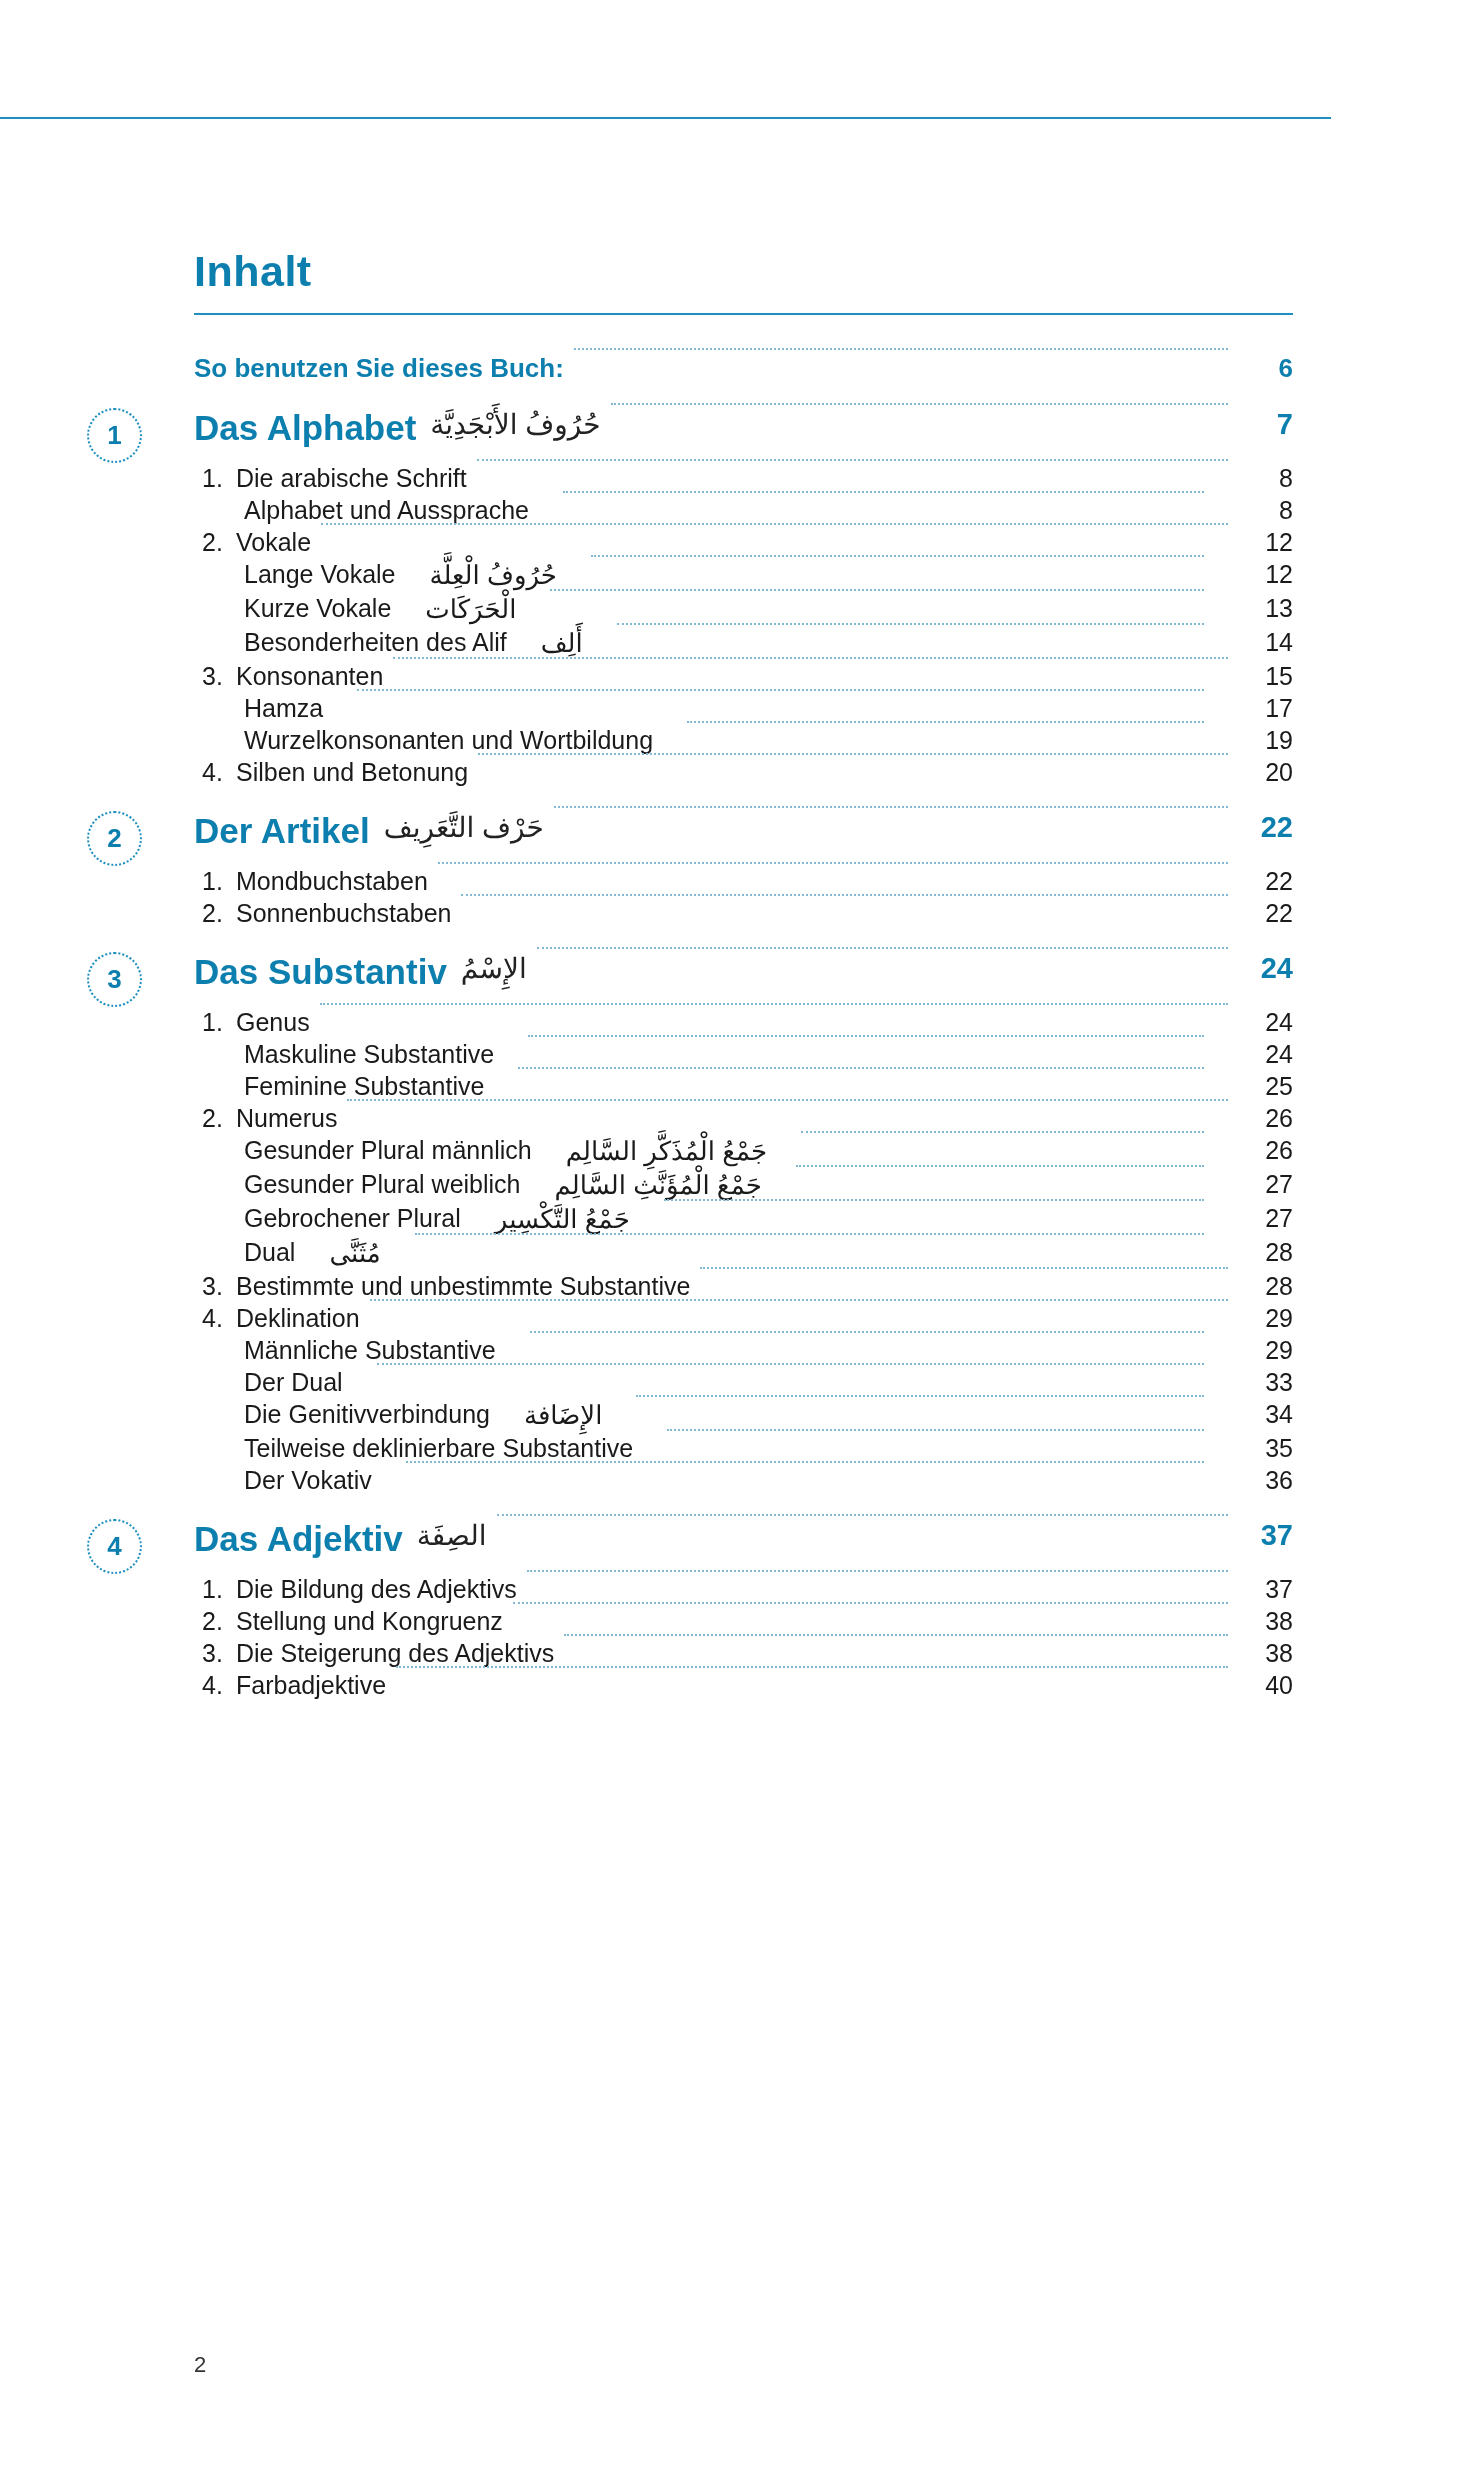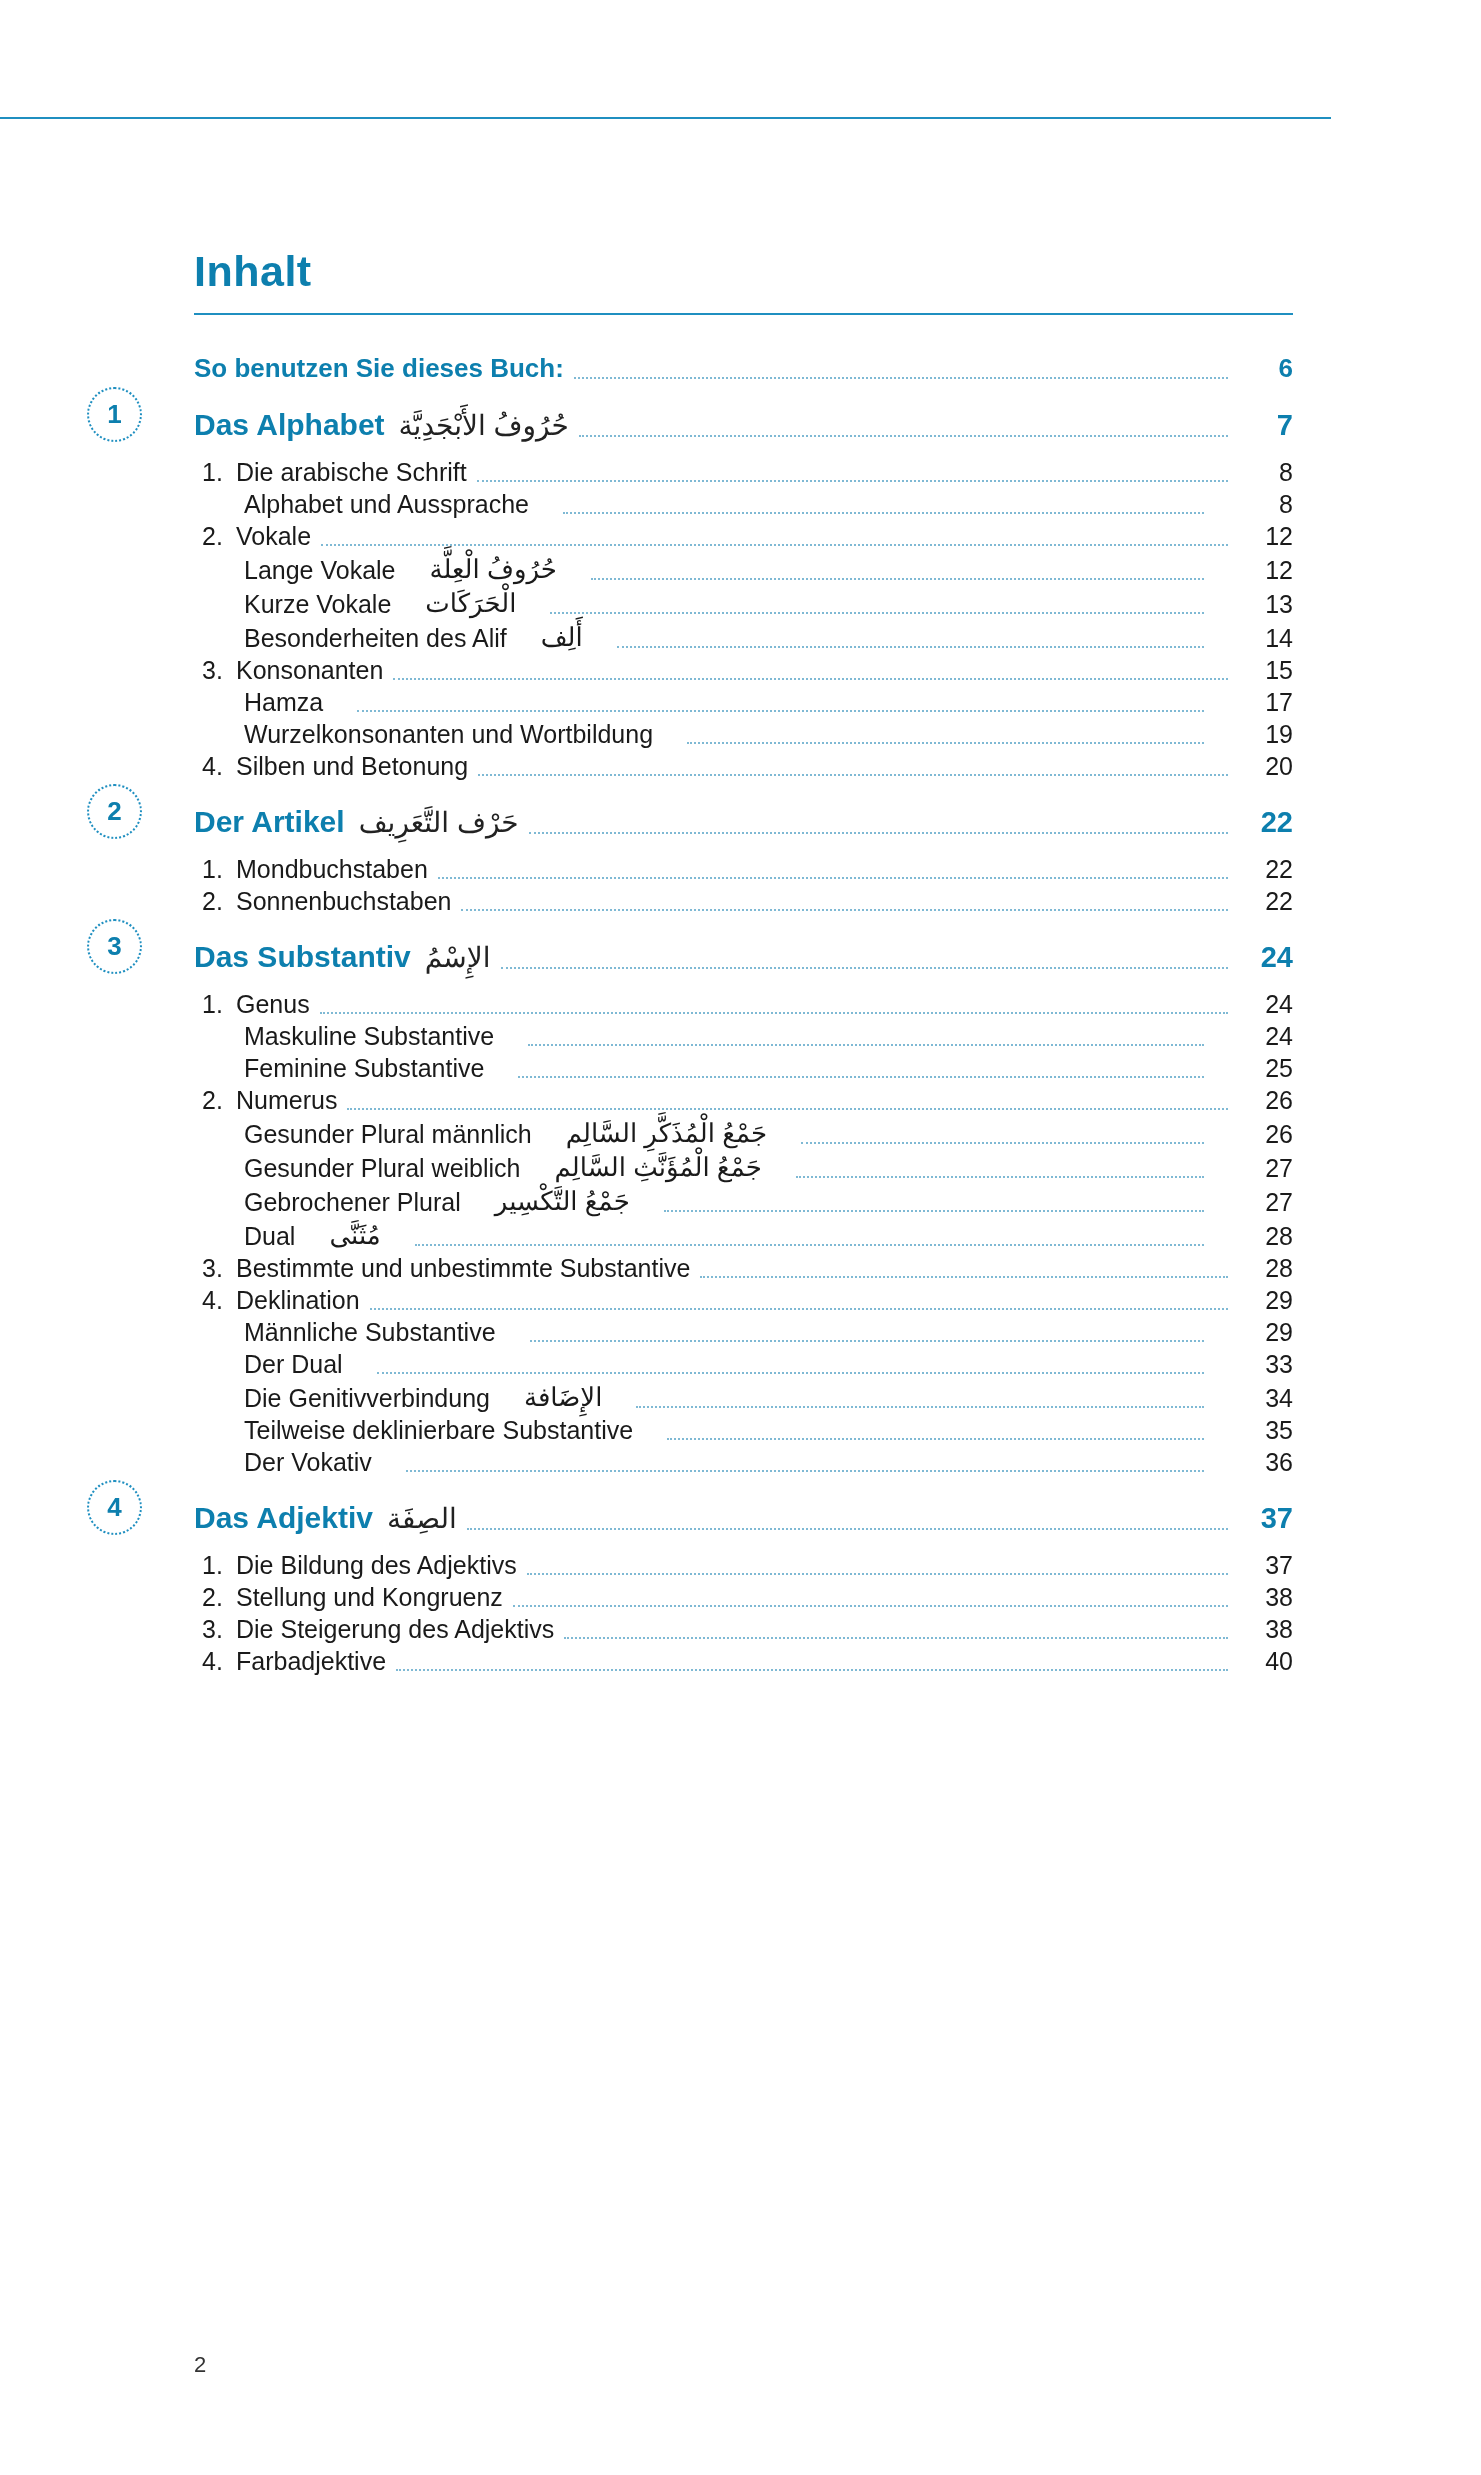--- a/index.html
+++ b/index.html
@@ -53,7 +53,7 @@
   
   .row {
     display: flex;
-    align-items: flex-end;
+    align-items: flex-start;
     position: relative;
     margin-bottom: 3px;
   }

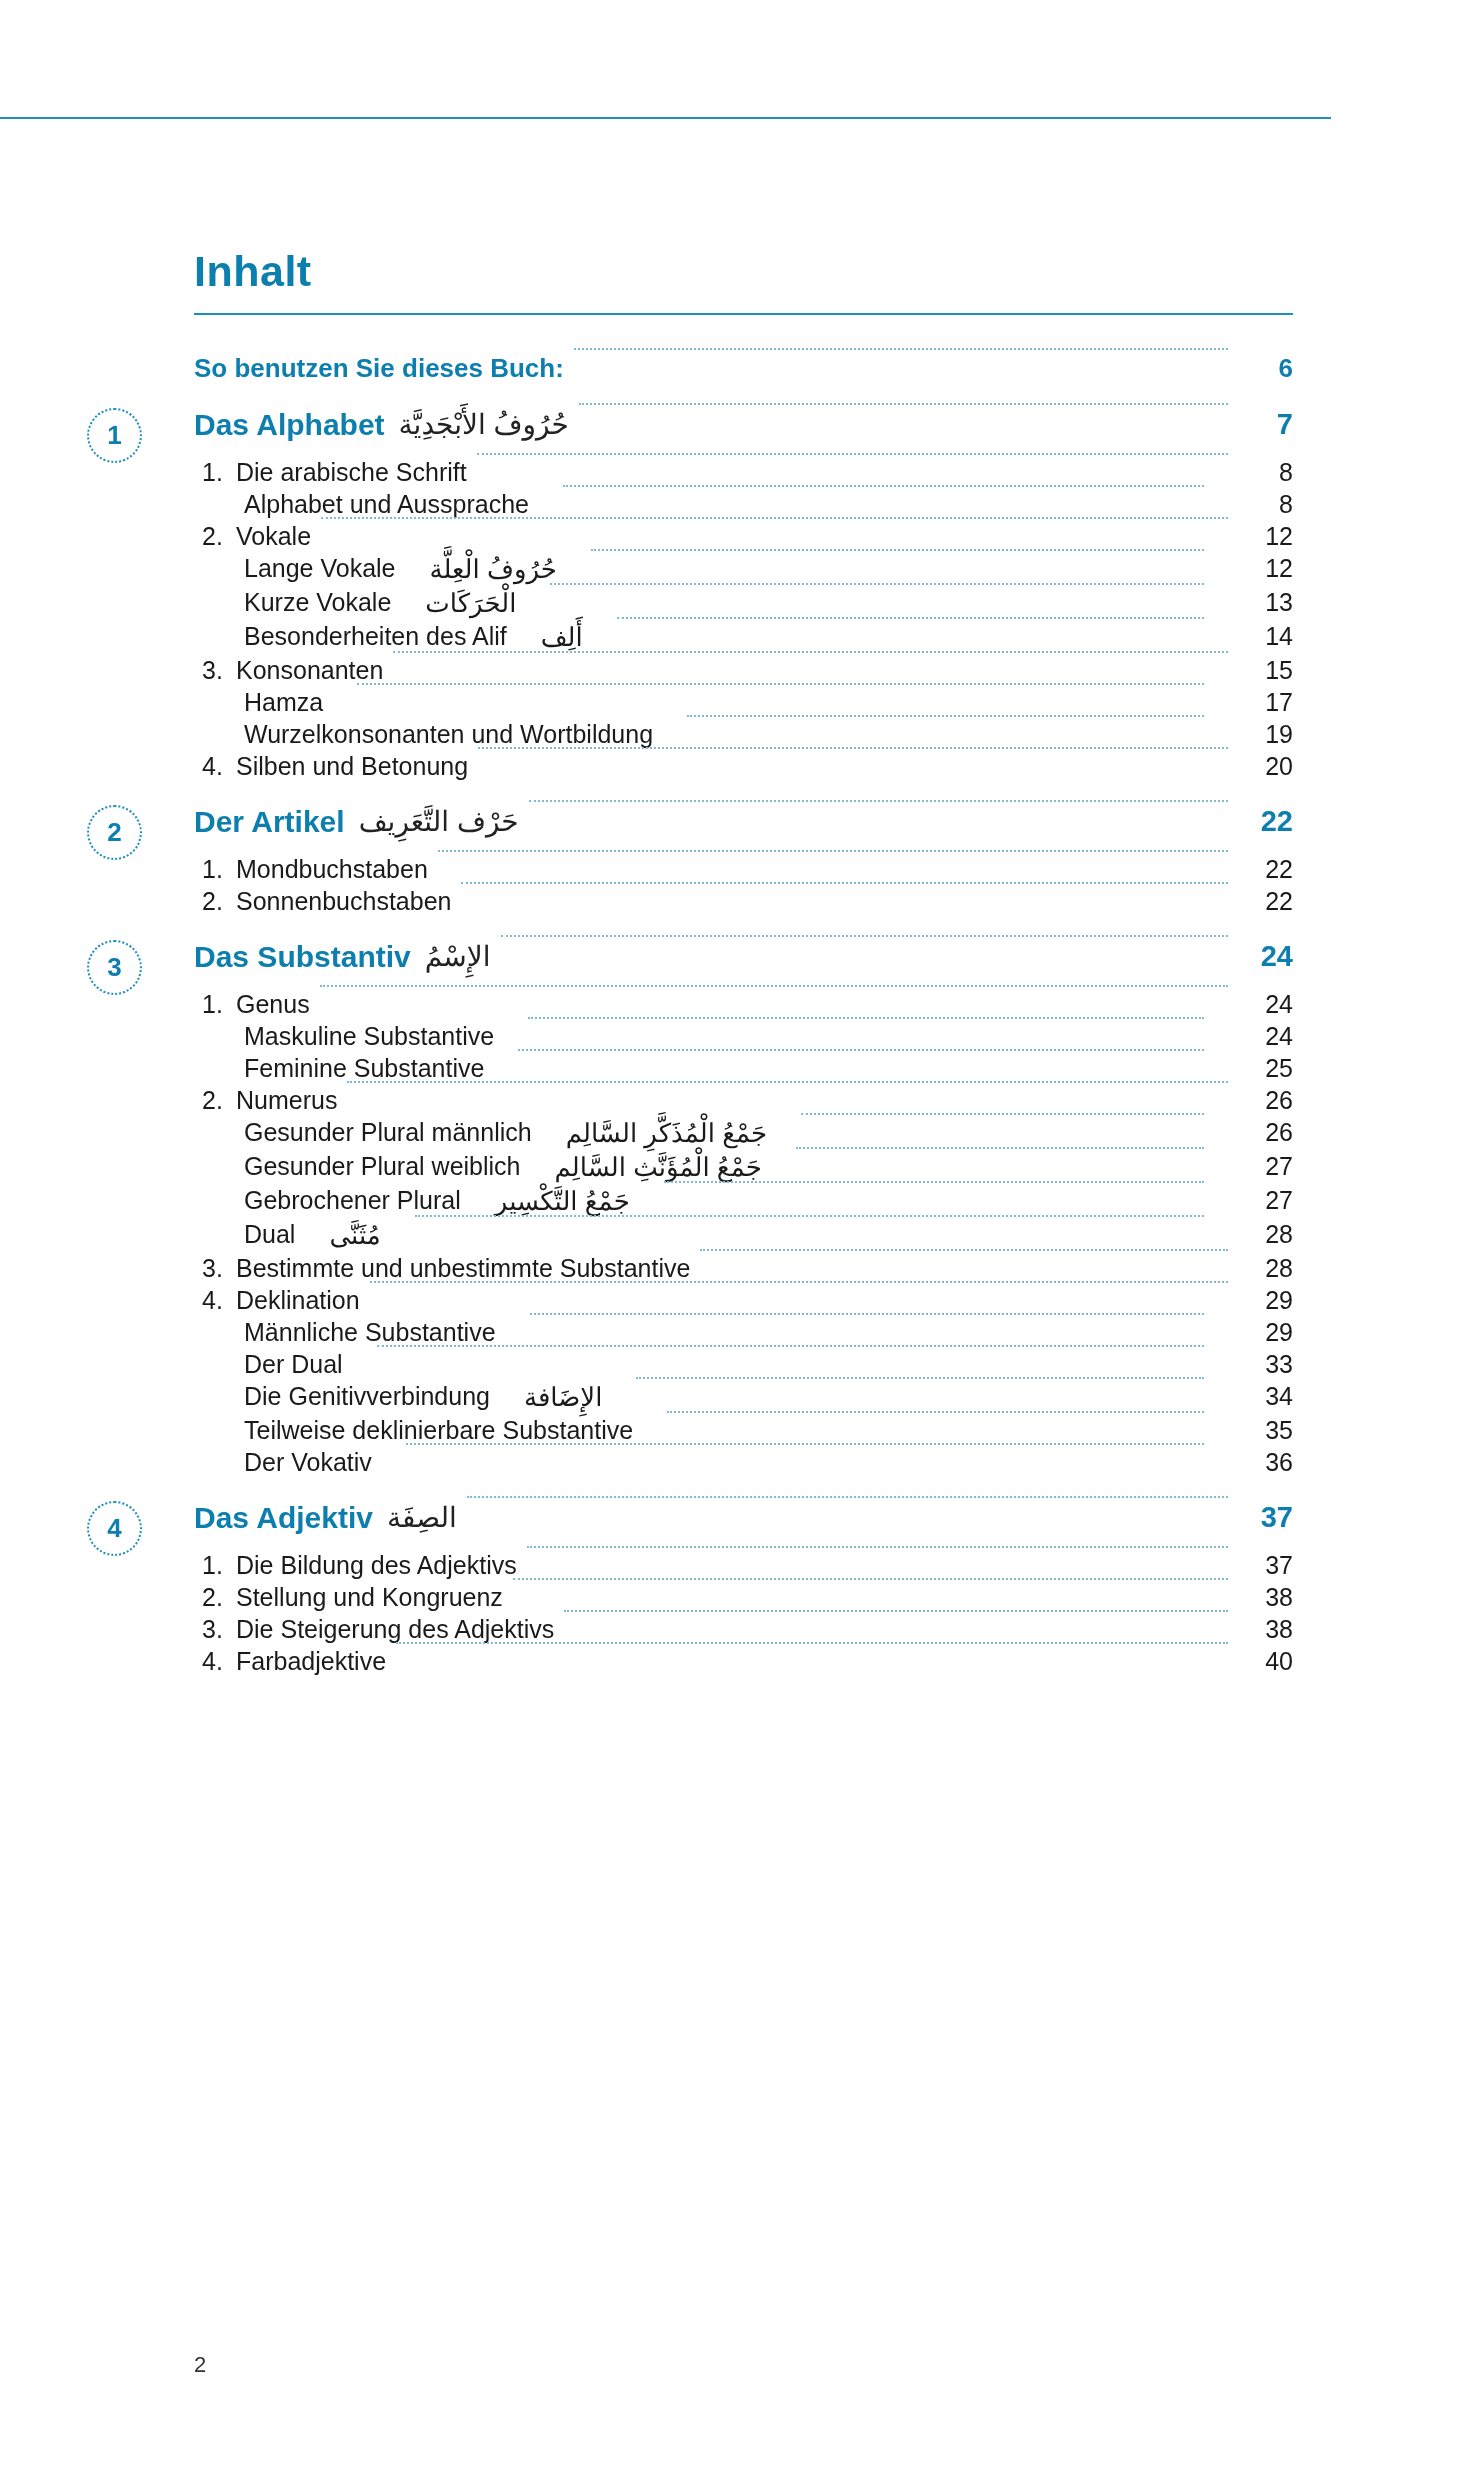--- a/index.html
+++ b/index.html
@@ -83,7 +83,7 @@
   }
   .chapter-row .label {
     color: #0d7fae;
-    font-size: 30px;
+    font-size: 35px;
     font-weight: bold;
   }
   .chapter-row .arabic {

